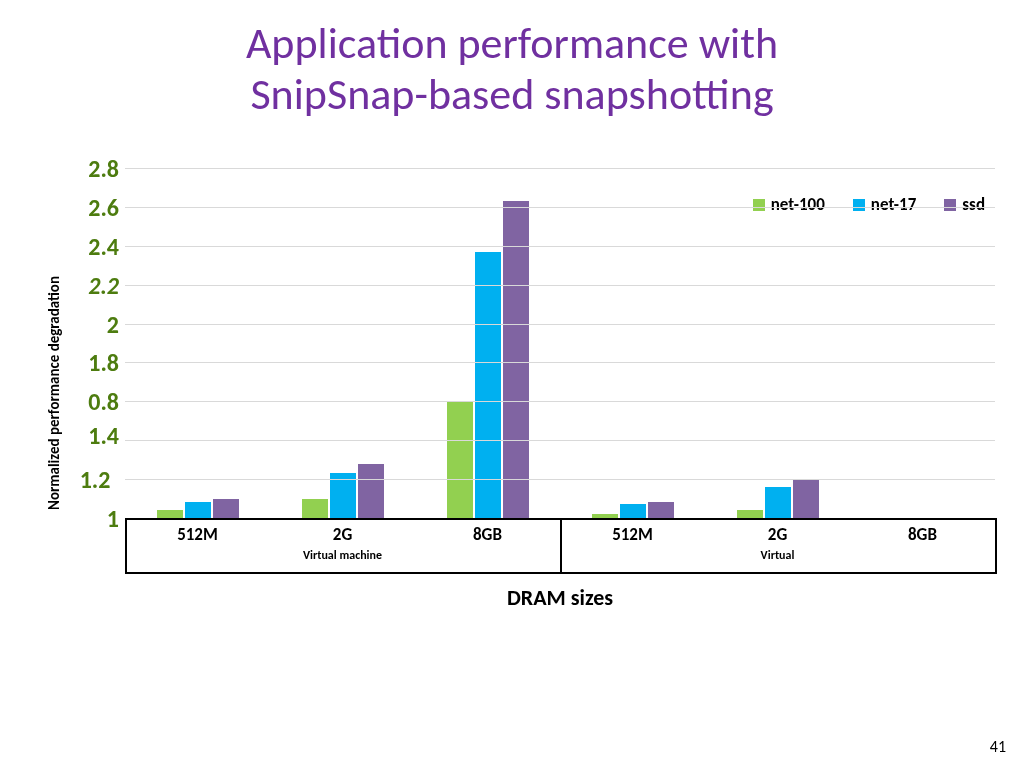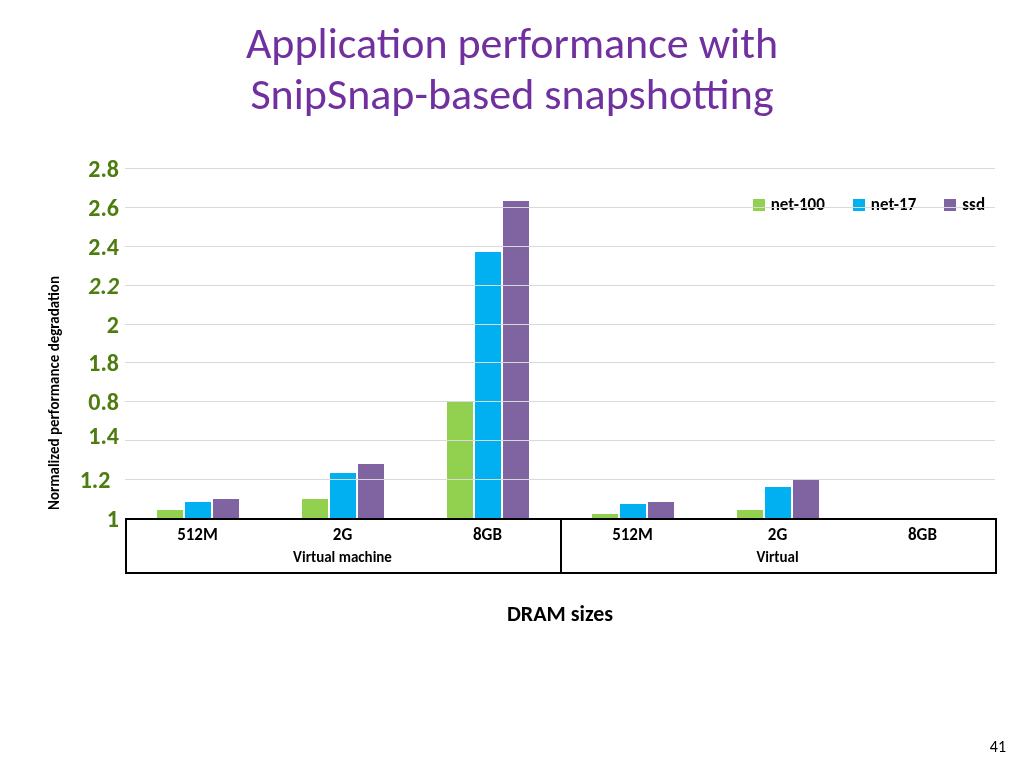--- a/index.html
+++ b/index.html
@@ -130,7 +130,7 @@
   }
   .group-label {
     position: absolute;
-    font-size: 15px;
+    font-size: 12px;
     font-weight: 700;
     text-align: right;
     transform: translateX(-50%);

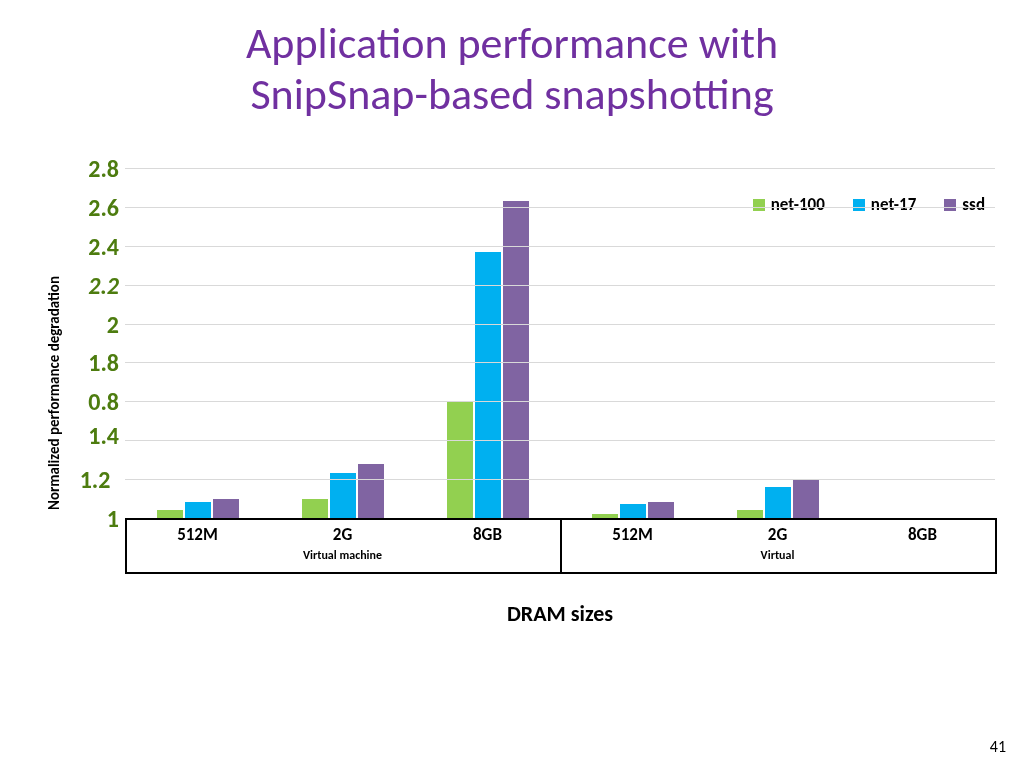--- a/index.html
+++ b/index.html
@@ -224,7 +224,7 @@
         <div class="group-label" style="left: 722.5px; top: 380px;">Virtual</div>
       </div>
 
-    <div class="xlabel" style="left:70px; width:870px; top:432px;">DRAM sizes</div>
+    <div class="xlabel" style="left:70px; width:870px; top:416px;">DRAM sizes</div>
   </div>
 
   <div class="pagenum">41</div>

